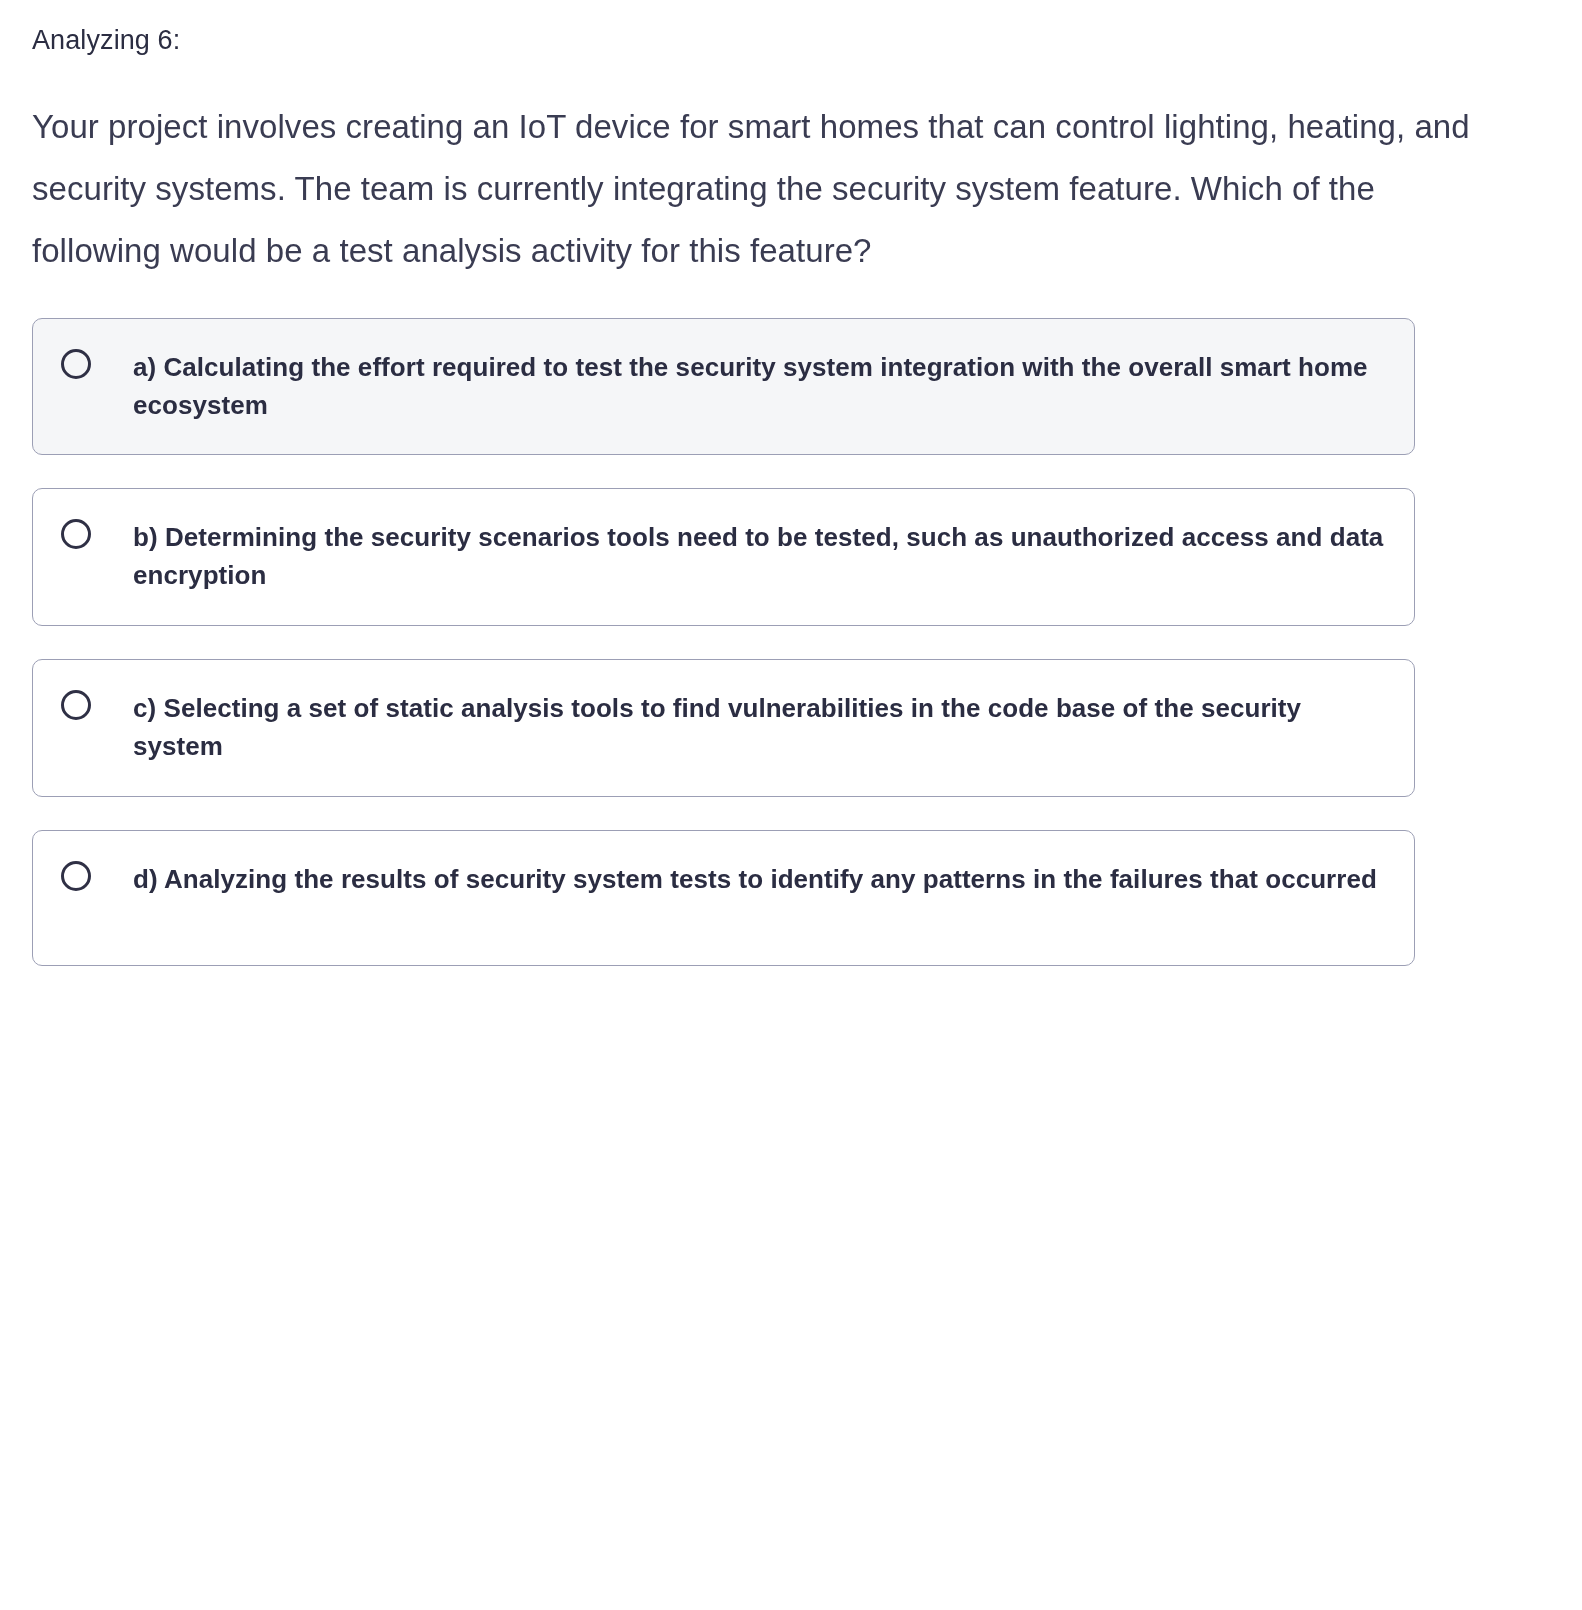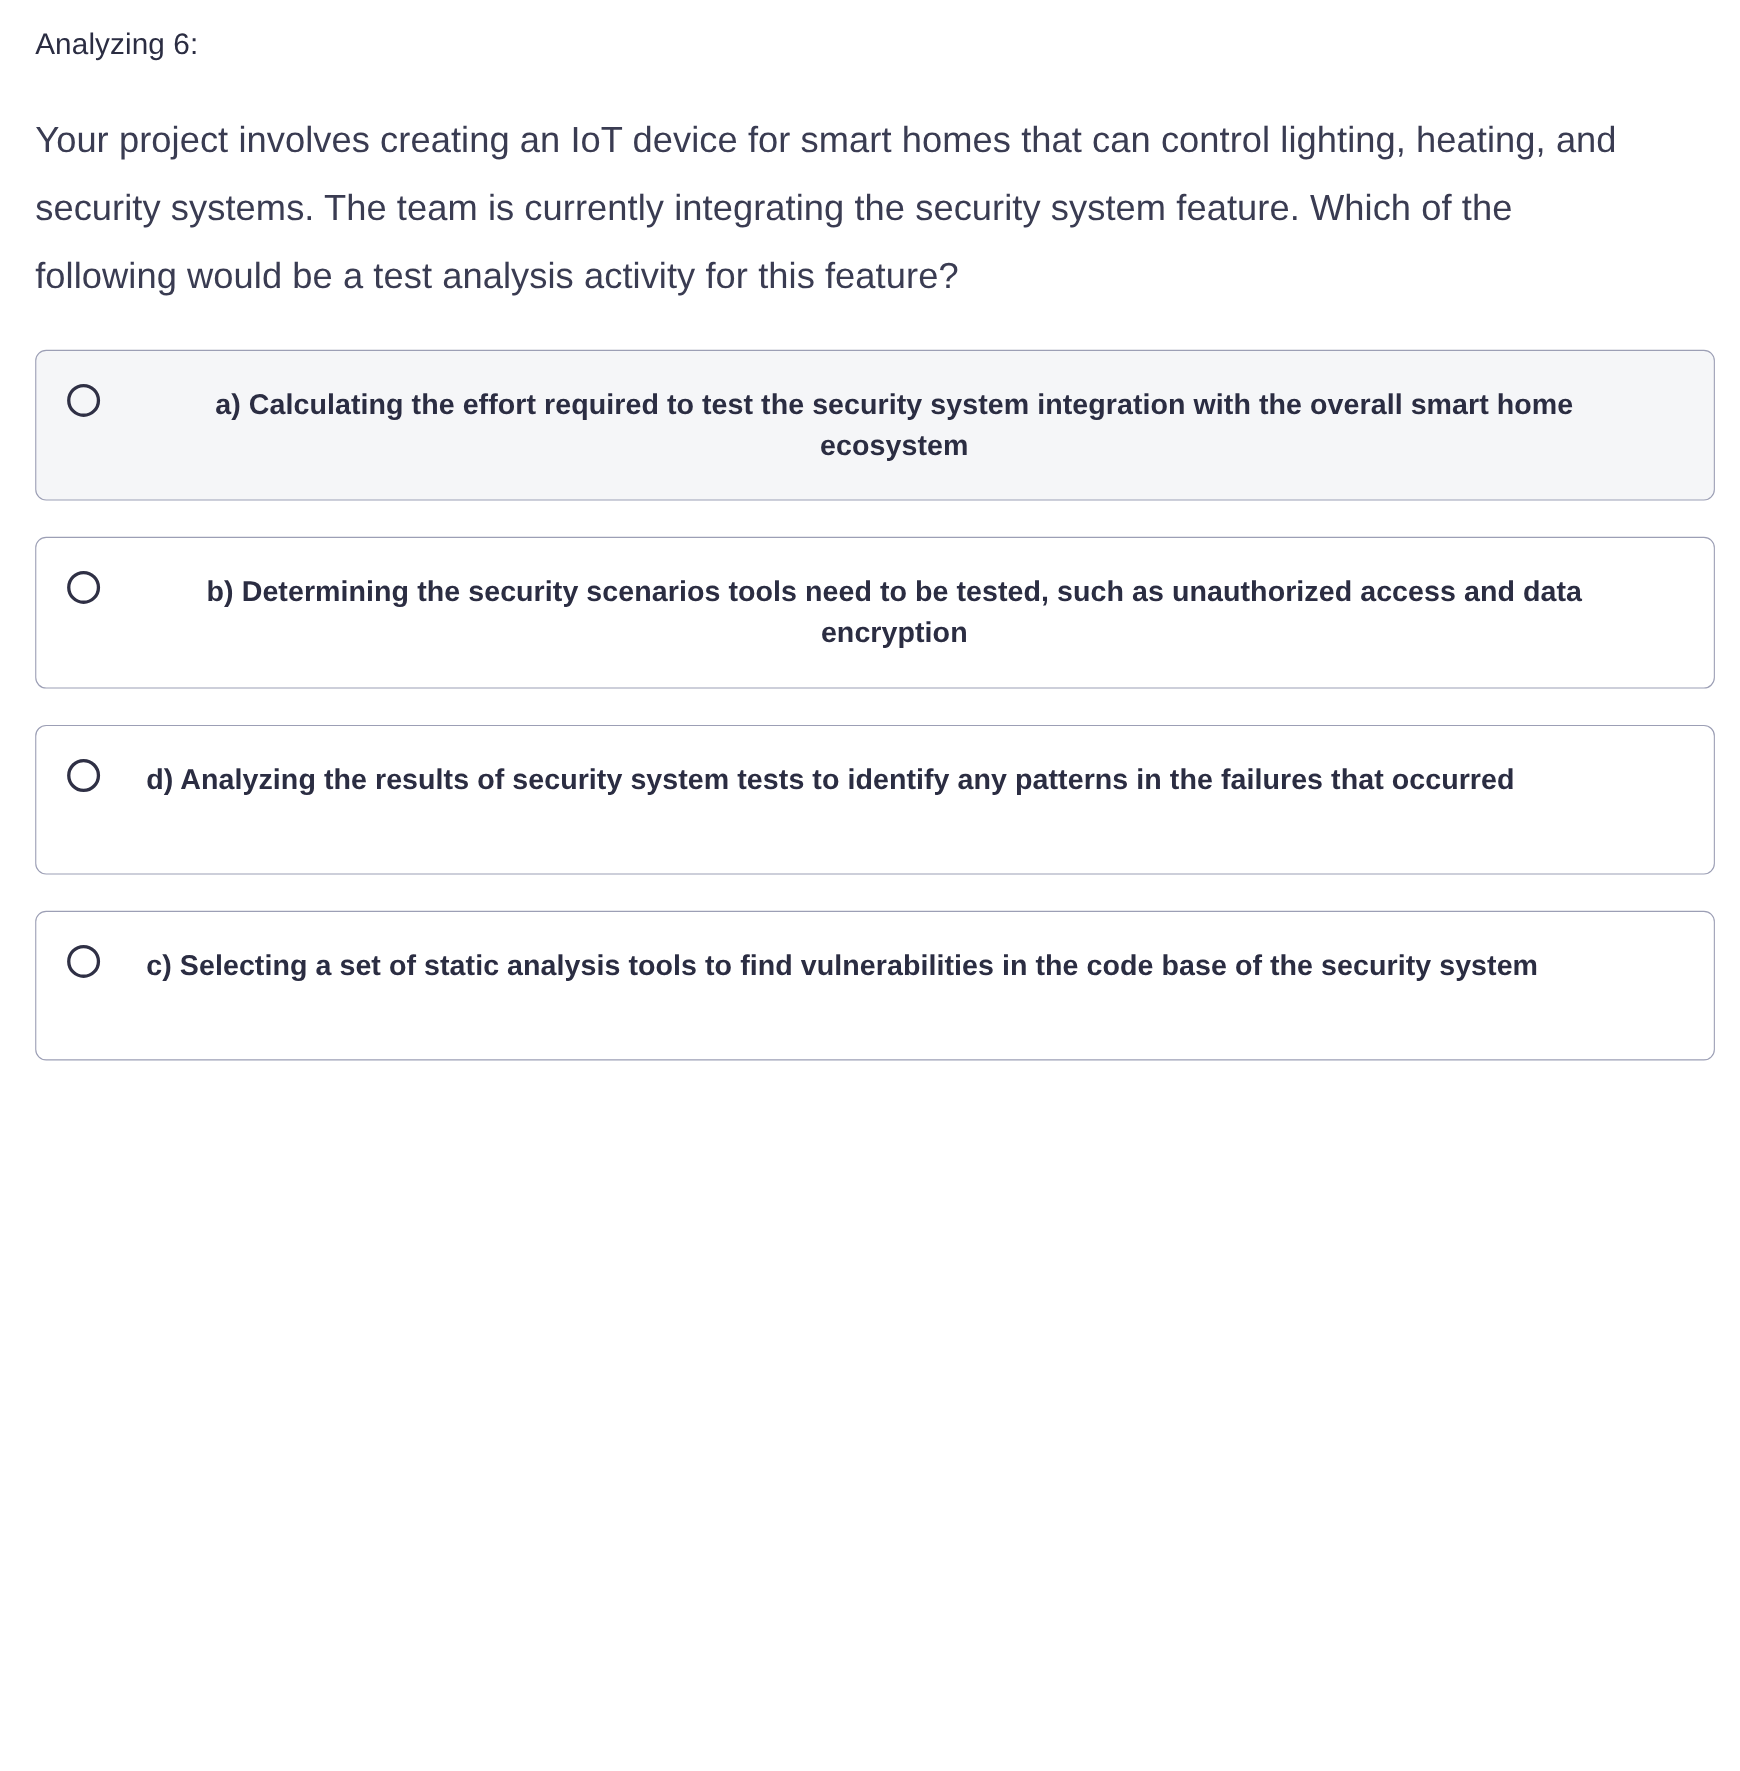--- a/index.html
+++ b/index.html
@@ -59,7 +59,7 @@
   .option {
     box-sizing: border-box;
     position: relative;
-    width: 1527px;
+    width: 1383px;
     border: 1.6px solid #9c9fb5;
     border-radius: 10px;
     background: #ffffff;
@@ -68,7 +68,6 @@
     min-height: 136px;
     display: flex;
     align-items: flex-start;
-    text-align: center;
   }
 
   .option.is-highlighted {

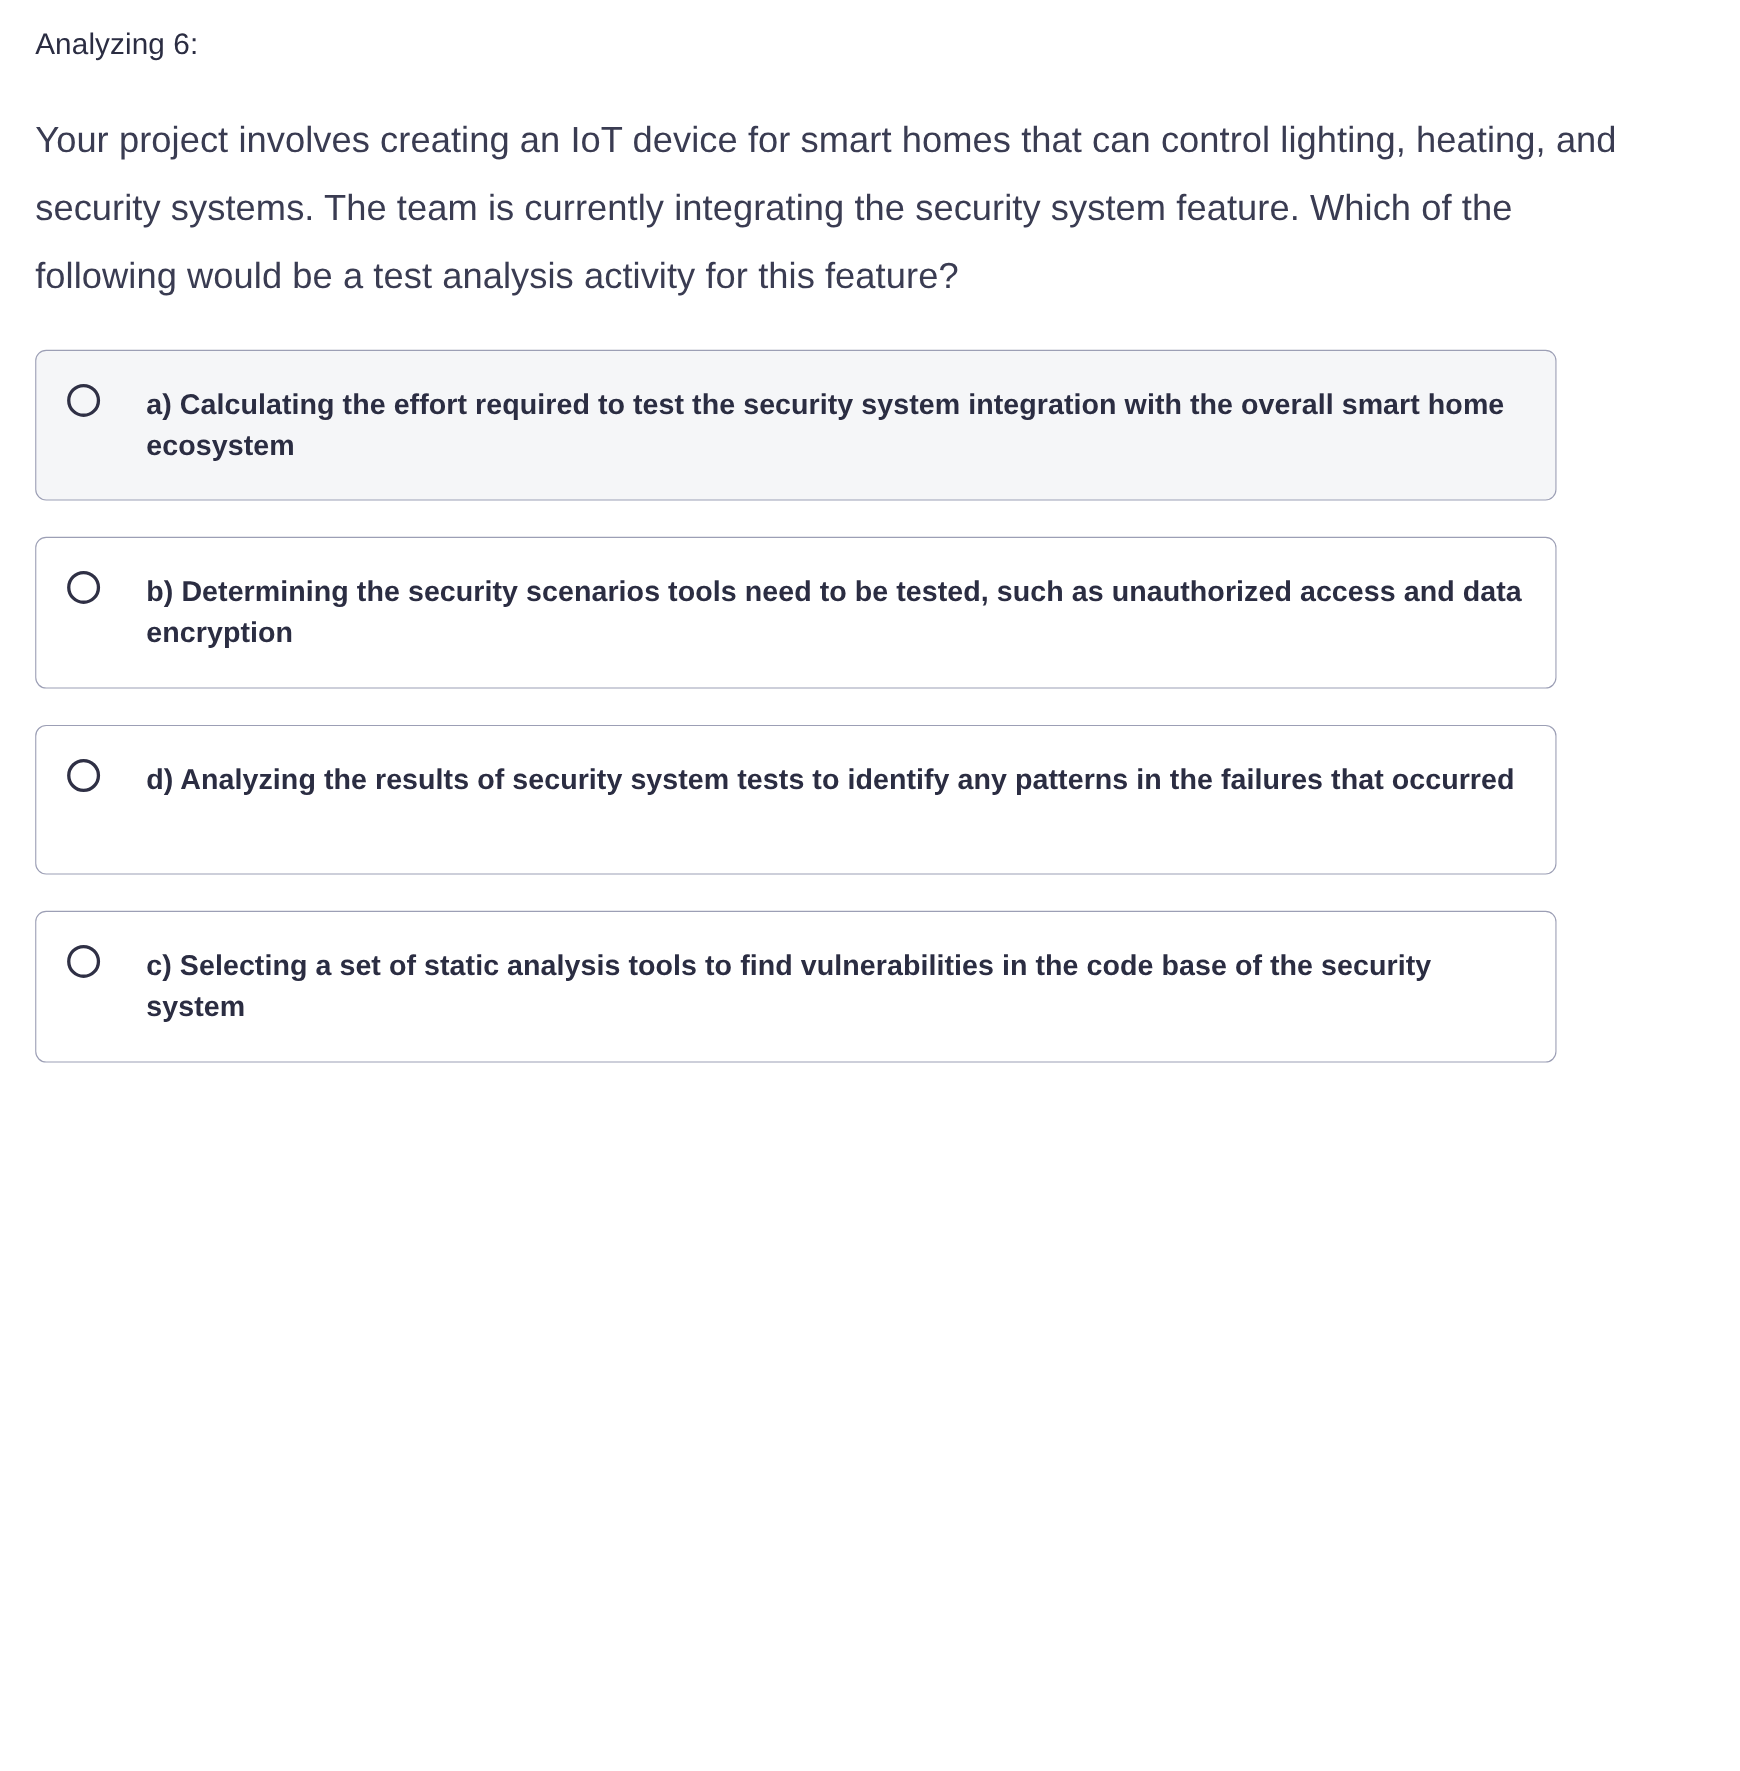--- a/index.html
+++ b/index.html
@@ -120,12 +120,12 @@
 
     <div class="option">
       <span class="radio"></span>
-      <span class="option-text">d) Analyzing the results of security system tests to identify any patterns in the failures that occurred</span>
+      <span class="option-text">c) Selecting a set of static analysis tools to find vulnerabilities in the code base of the security system</span>
     </div>
 
     <div class="option">
       <span class="radio"></span>
-      <span class="option-text">c) Selecting a set of static analysis tools to find vulnerabilities in the code base of the security system</span>
+      <span class="option-text">d) Analyzing the results of security system tests to identify any patterns in the failures that occurred</span>
     </div>
 
   </div>

